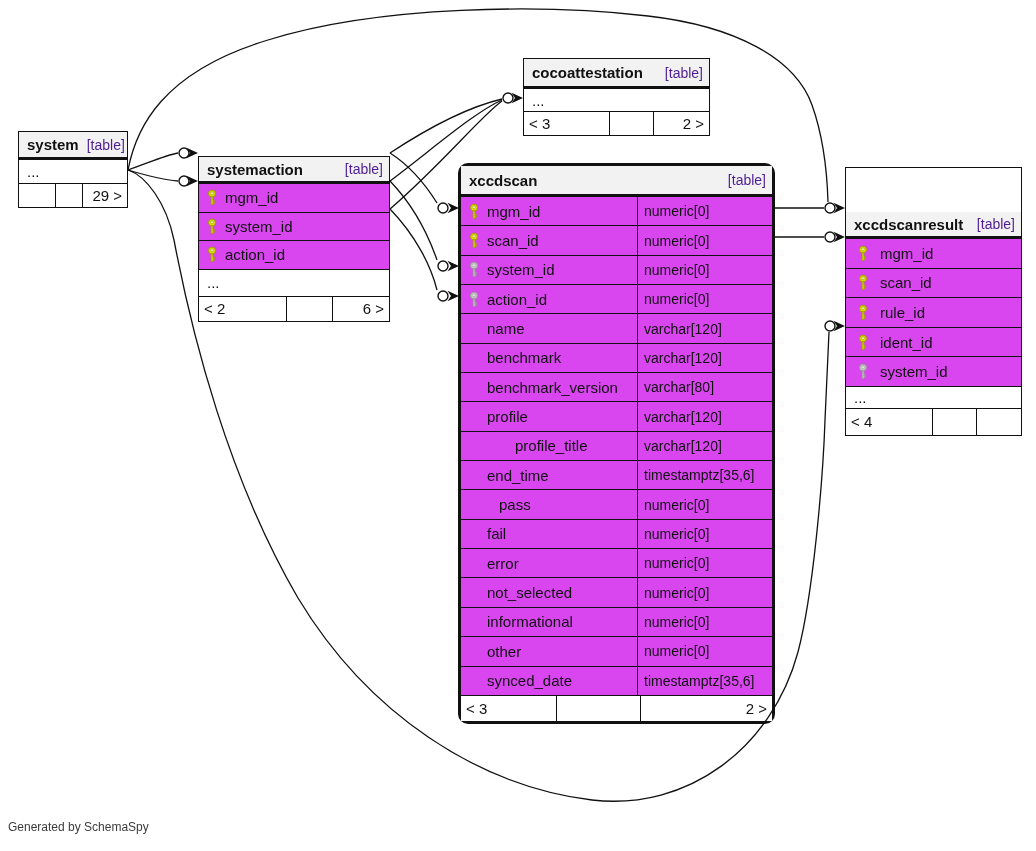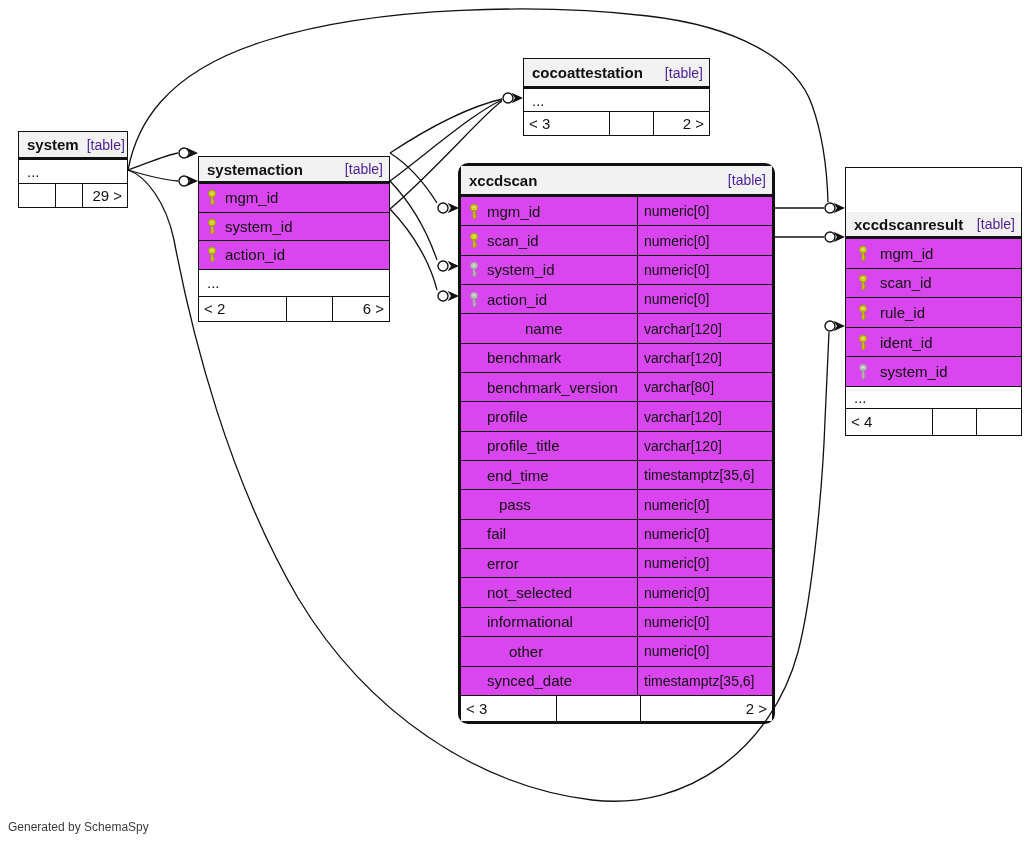--- a/index.html
+++ b/index.html
@@ -153,7 +153,7 @@
           <span class="col-name">action_id</span>
           <span class="col-type" style="width:135px">numeric[0]</span>
         </div>
-        <div class="col-row" style="height: 29.35px; padding-left: 38px;">
+        <div class="col-row" style="height: 29.35px;">
           <span class="key-slot"></span>
           <span class="col-name">name</span>
           <span class="col-type" style="width:135px">varchar[120]</span>

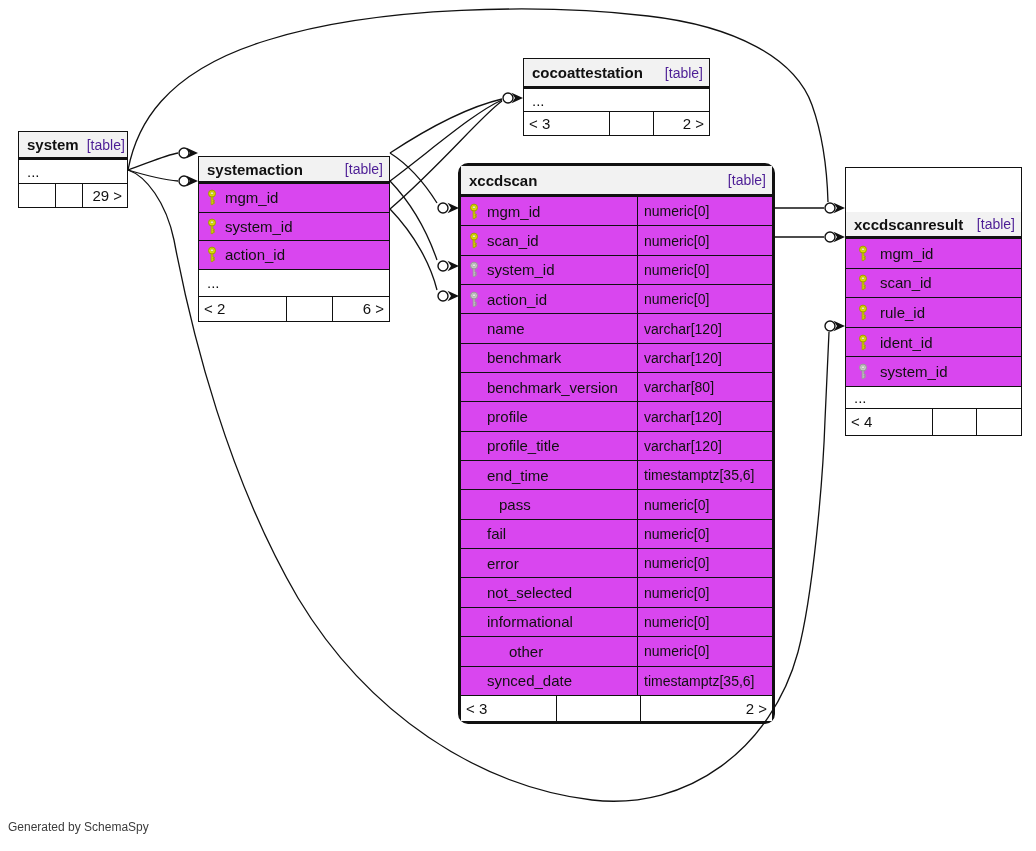--- a/index.html
+++ b/index.html
@@ -173,7 +173,7 @@
           <span class="col-name">profile</span>
           <span class="col-type" style="width:135px">varchar[120]</span>
         </div>
-        <div class="col-row" style="height: 29.35px;">
+        <div class="col-row" style="height: 29.35px; padding-left: 28px;">
           <span class="key-slot"></span>
           <span class="col-name">profile_title</span>
           <span class="col-type" style="width:135px">varchar[120]</span>

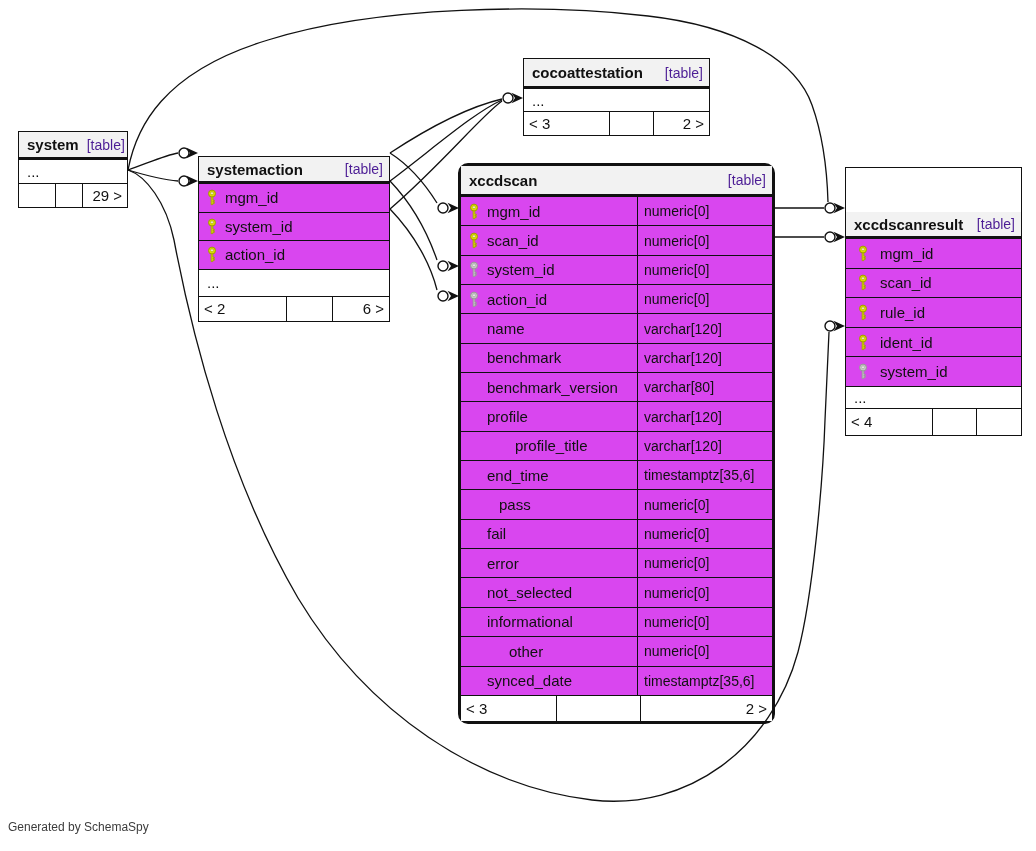--- a/index.html
+++ b/index.html
@@ -208,7 +208,7 @@
           <span class="col-name">informational</span>
           <span class="col-type" style="width:135px">numeric[0]</span>
         </div>
-        <div class="col-row" style="height: 29.35px; padding-left: 22px;">
+        <div class="col-row" style="height: 29.35px;">
           <span class="key-slot"></span>
           <span class="col-name">other</span>
           <span class="col-type" style="width:135px">numeric[0]</span>

